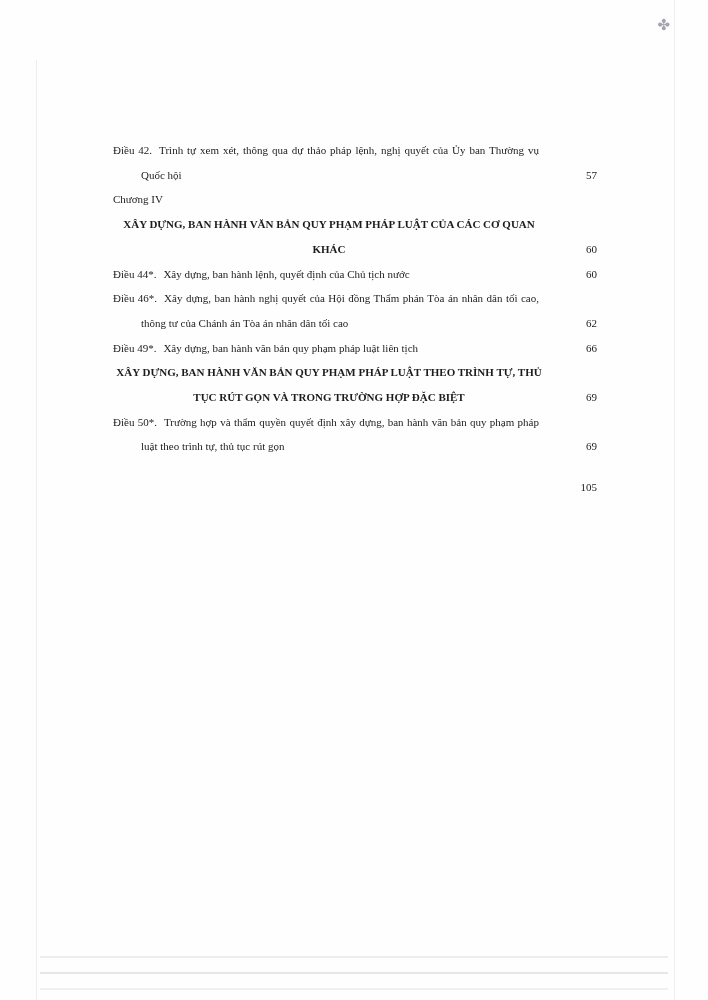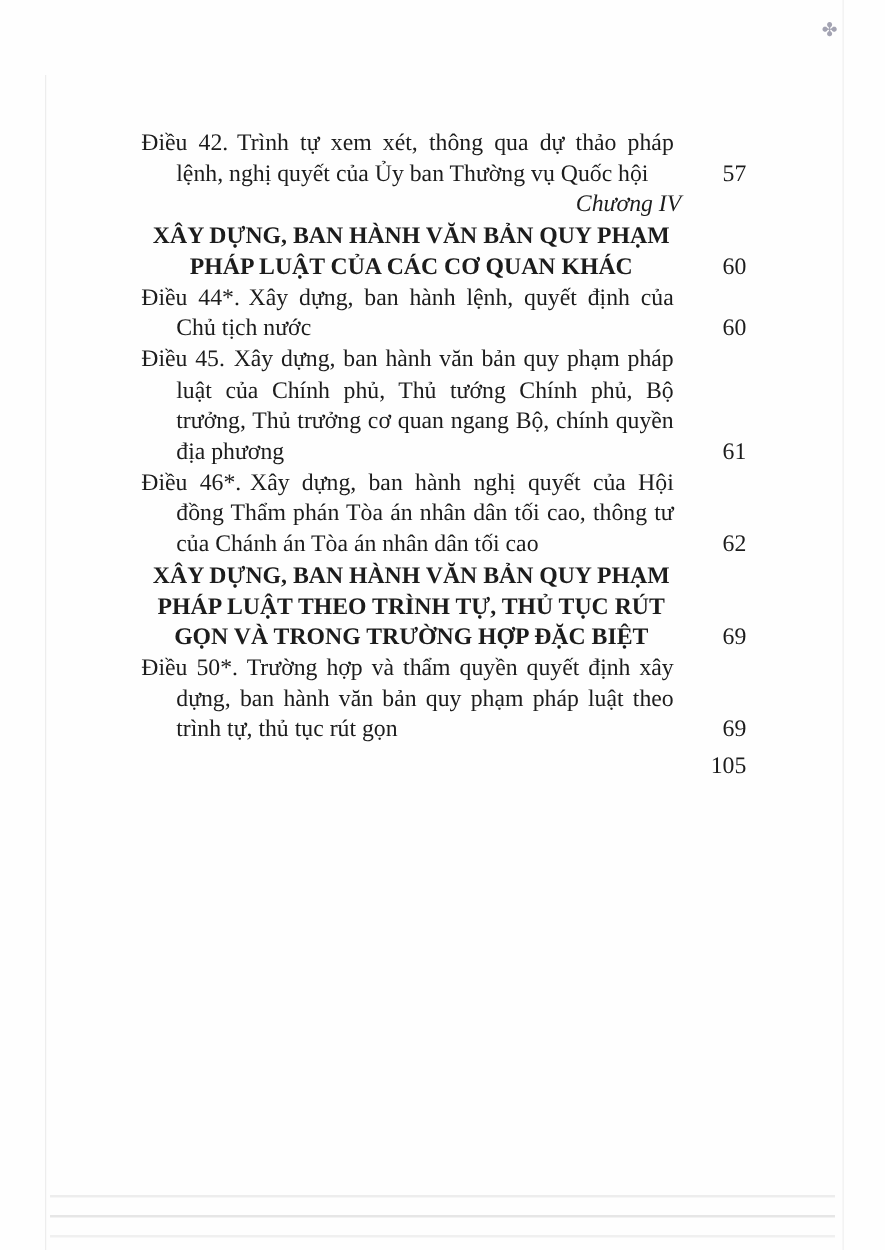--- a/index.html
+++ b/index.html
@@ -45,10 +45,10 @@
 
   .content {
     position: absolute;
-    top: 103px;
+    top: 138px;
     left: 113px;
     width: 484px;
-    font-size: 19px;
+    font-size: 11px;
     line-height: 24.7px;
   }
 

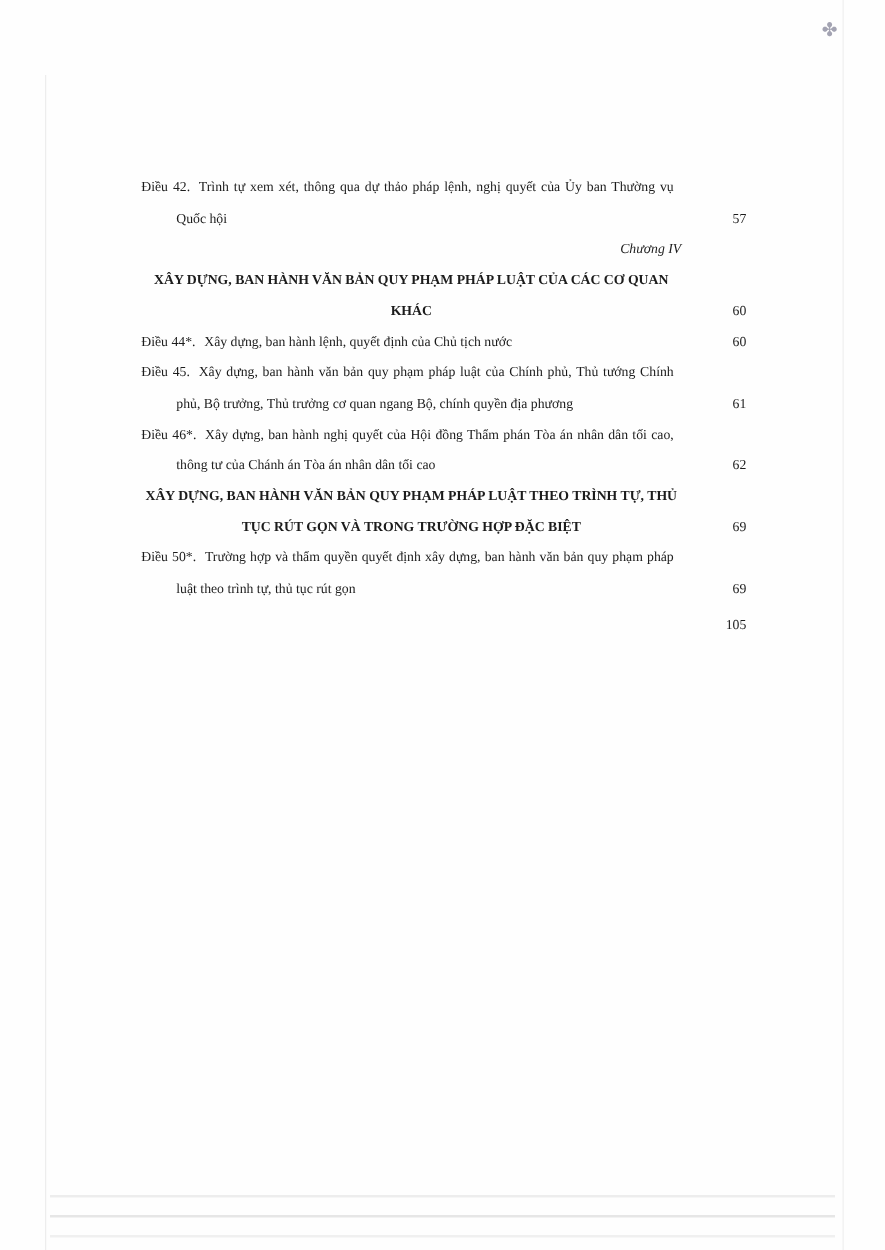--- a/index.html
+++ b/index.html
@@ -64,8 +64,7 @@
 
   .toc-chapter { position: relative; padding-right: 52px; }
   .toc-chapter .chapter-title {
-    text-align: right;
-    font-style: italic;
+    text-align: left;
   }
   .toc-chapter .chapter-heading {
     text-align: center;

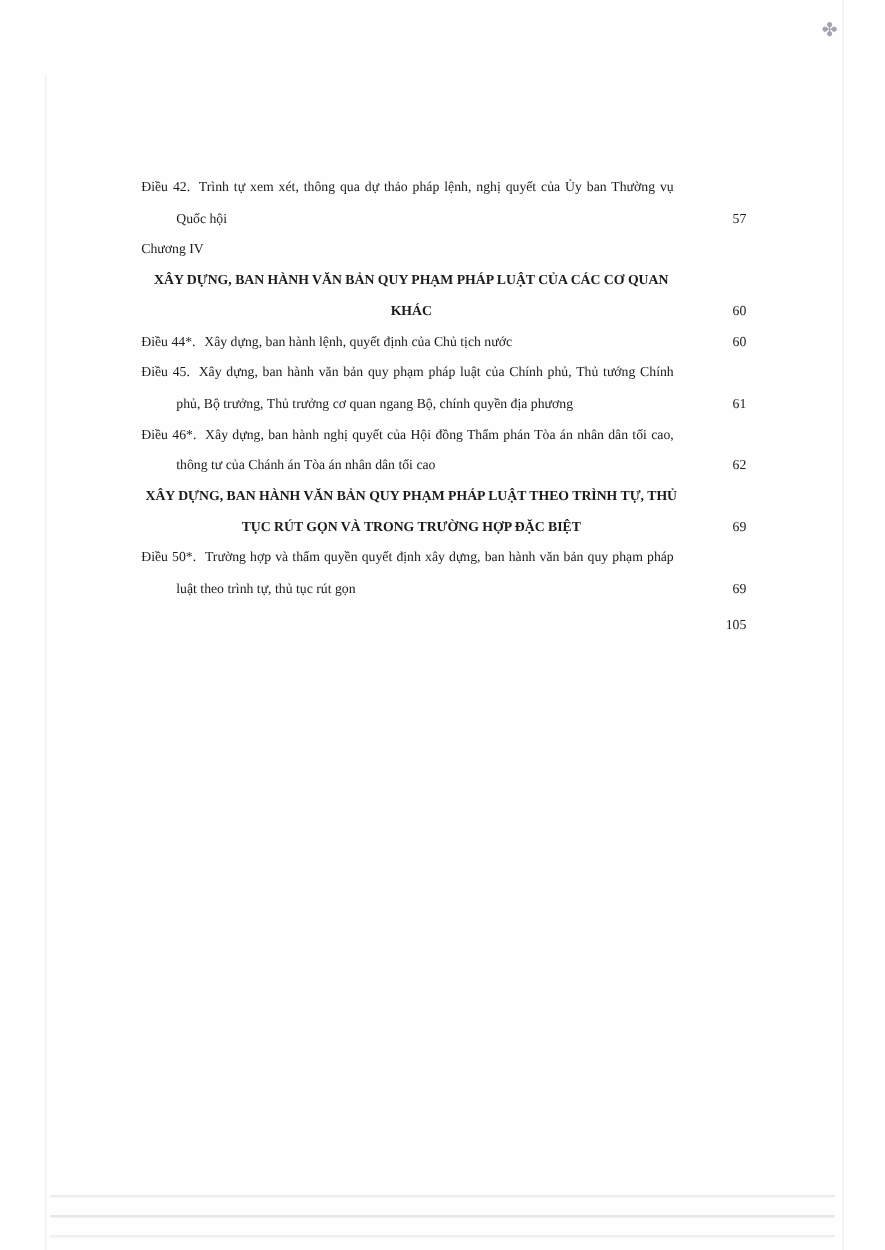--- a/index.html
+++ b/index.html
@@ -107,7 +107,6 @@
     <span class="page-num">60</span>
   </div>
         <div class="toc-entry"><span class="entry-label italic">Điều 44*.</span><span>Xây dựng, ban hành lệnh, quyết định của Chủ tịch nước</span><span class="page-num">60</span></div>
-        <div class="toc-entry"><span class="entry-label">Điều 45.</span><span>Xây dựng, ban hành văn bản quy phạm pháp luật của Chính phủ, Thủ tướng Chính phủ, Bộ trưởng, Thủ trưởng cơ quan ngang Bộ, chính quyền địa phương</span><span class="page-num">61</span></div>
         <div class="toc-entry"><span class="entry-label italic">Điều 46*.</span><span>Xây dựng, ban hành nghị quyết của Hội đồng Thẩm phán Tòa án nhân dân tối cao, thông tư của Chánh án Tòa án nhân dân tối cao</span><span class="page-num">62</span></div>
         <div class="toc-chapter">
     <div class="chapter-heading">XÂY DỰNG, BAN HÀNH VĂN BẢN QUY PHẠM PHÁP LUẬT THEO TRÌNH TỰ, THỦ TỤC RÚT GỌN VÀ TRONG TRƯỜNG HỢP ĐẶC BIỆT</div>

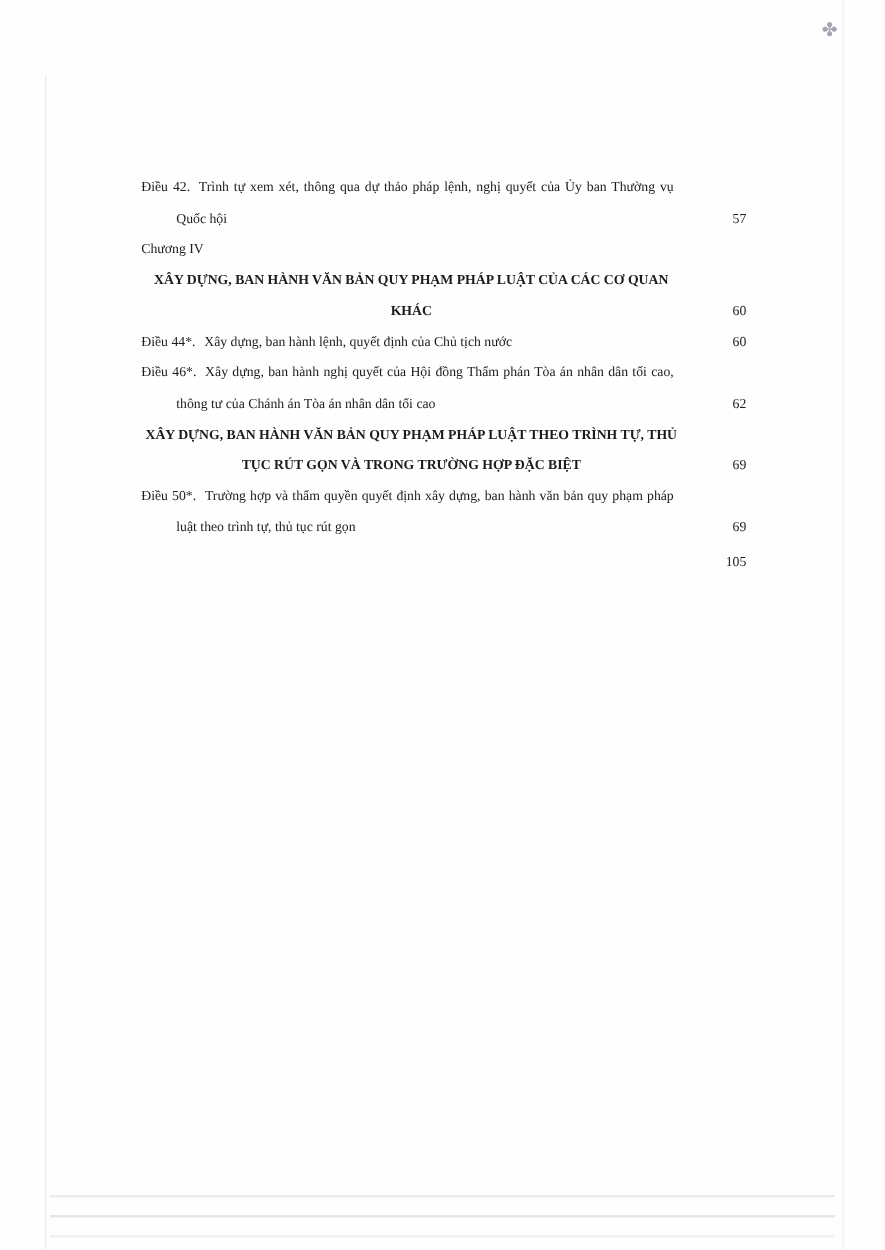--- a/index.html
+++ b/index.html
@@ -108,6 +108,7 @@
   </div>
         <div class="toc-entry"><span class="entry-label italic">Điều 44*.</span><span>Xây dựng, ban hành lệnh, quyết định của Chủ tịch nước</span><span class="page-num">60</span></div>
         <div class="toc-entry"><span class="entry-label italic">Điều 46*.</span><span>Xây dựng, ban hành nghị quyết của Hội đồng Thẩm phán Tòa án nhân dân tối cao, thông tư của Chánh án Tòa án nhân dân tối cao</span><span class="page-num">62</span></div>
+        <div class="toc-entry"><span class="entry-label italic">Điều 49*.</span><span>Xây dựng, ban hành văn bản quy phạm pháp luật liên tịch</span><span class="page-num">66</span></div>
         <div class="toc-chapter">
     <div class="chapter-heading">XÂY DỰNG, BAN HÀNH VĂN BẢN QUY PHẠM PHÁP LUẬT THEO TRÌNH TỰ, THỦ TỤC RÚT GỌN VÀ TRONG TRƯỜNG HỢP ĐẶC BIỆT</div>
     <span class="page-num">69</span>

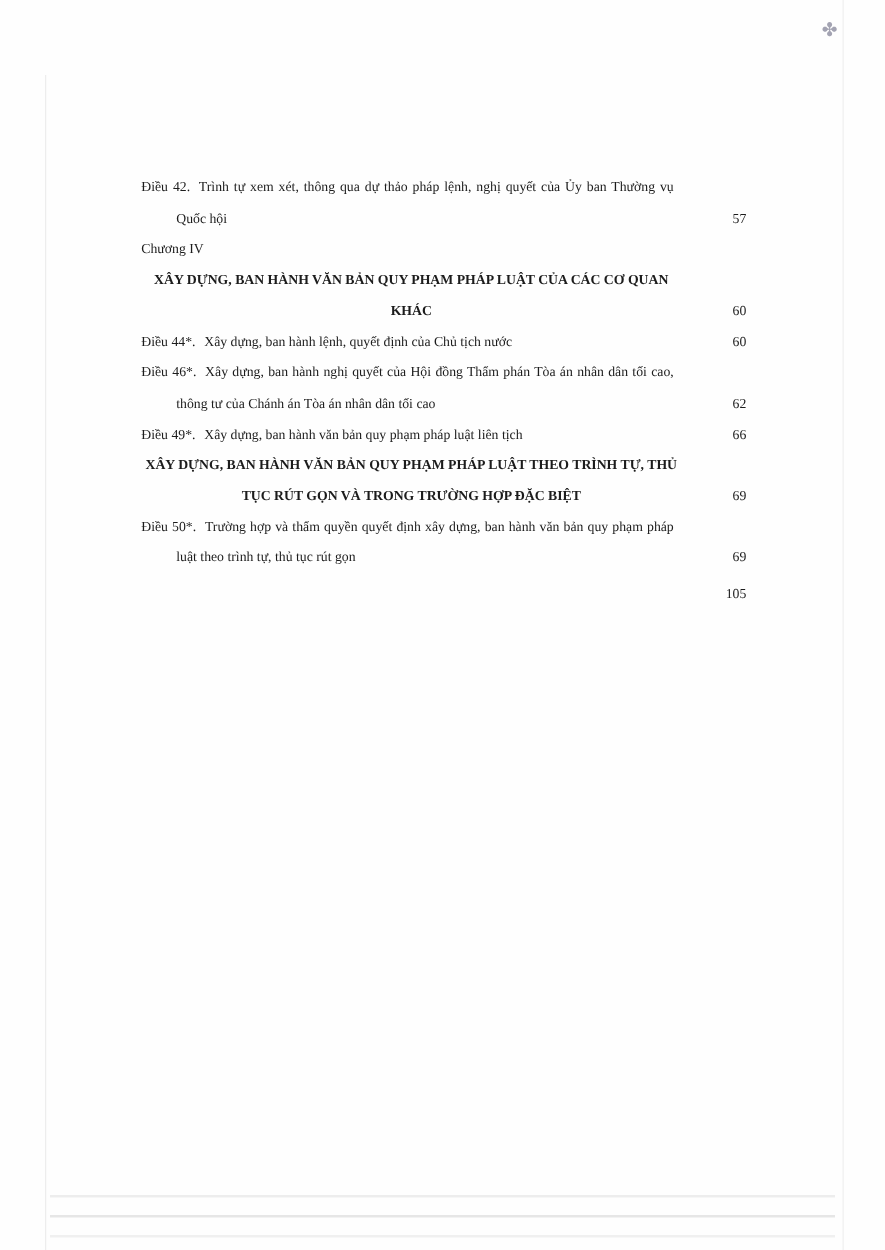--- a/index.html
+++ b/index.html
@@ -82,7 +82,7 @@
 
   .folio {
     text-align: right;
-    margin-top: 4px;
+    margin-top: 16px;
   }
 </style>
 </head>

